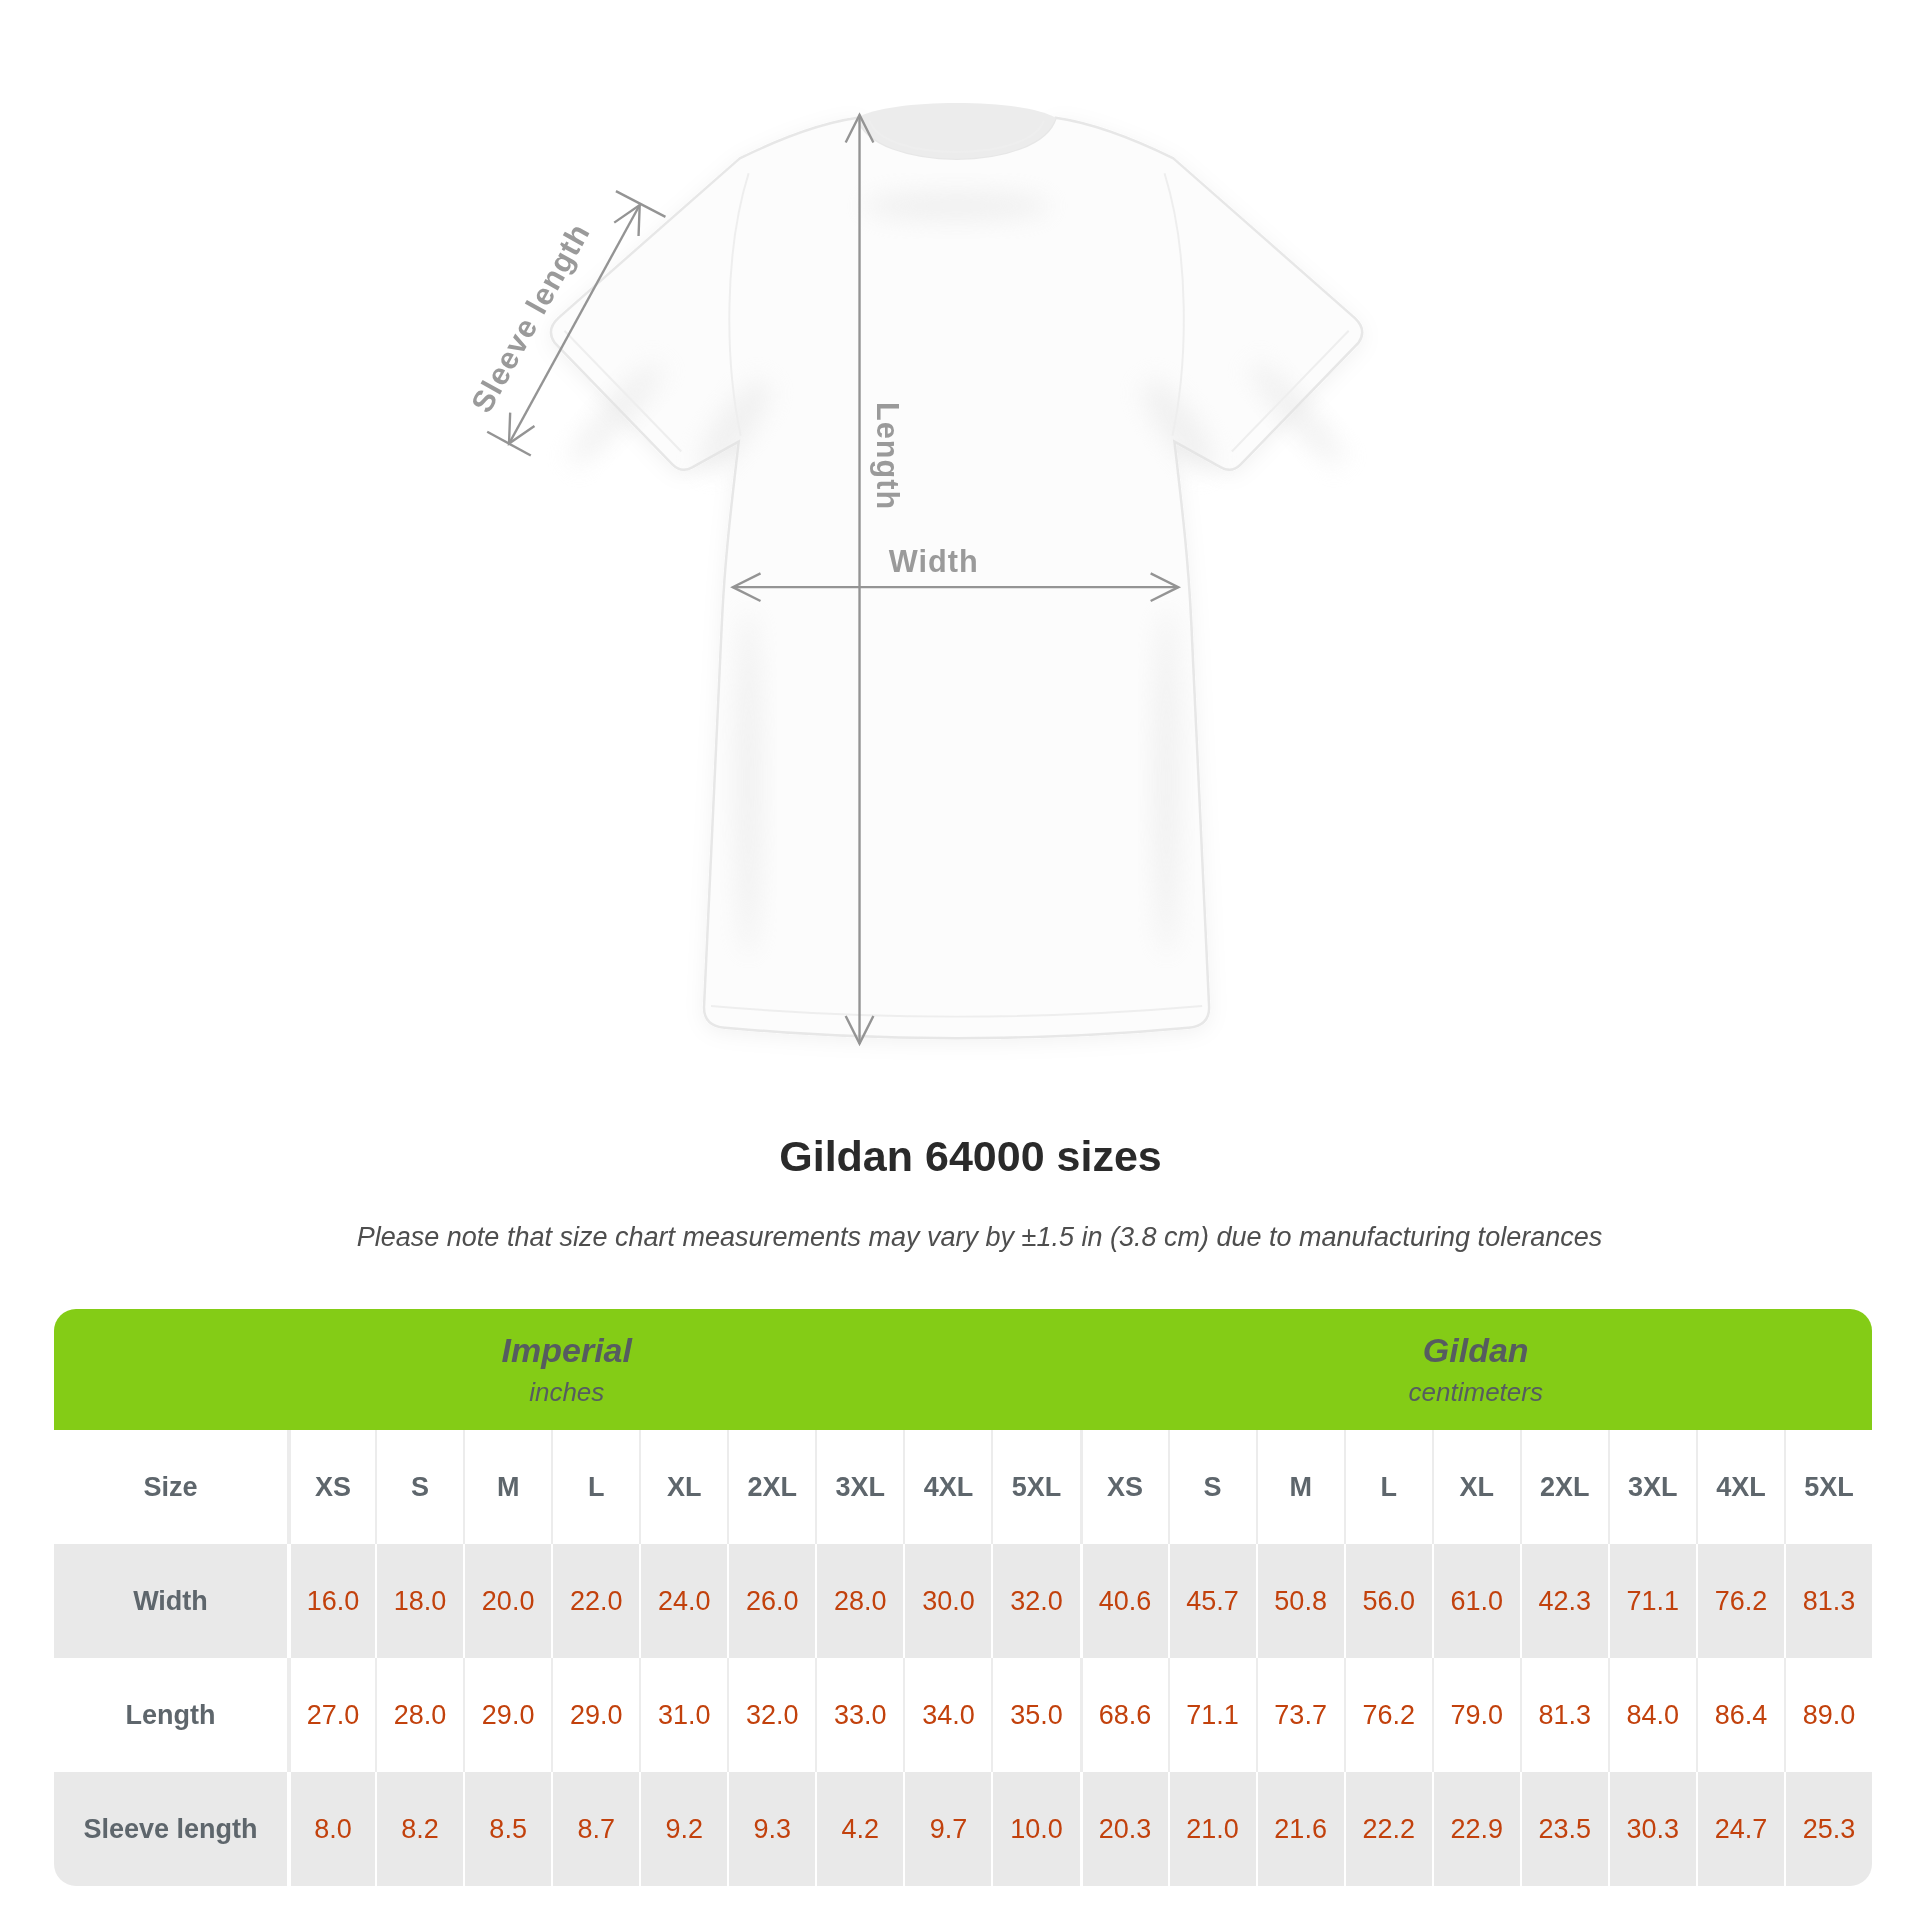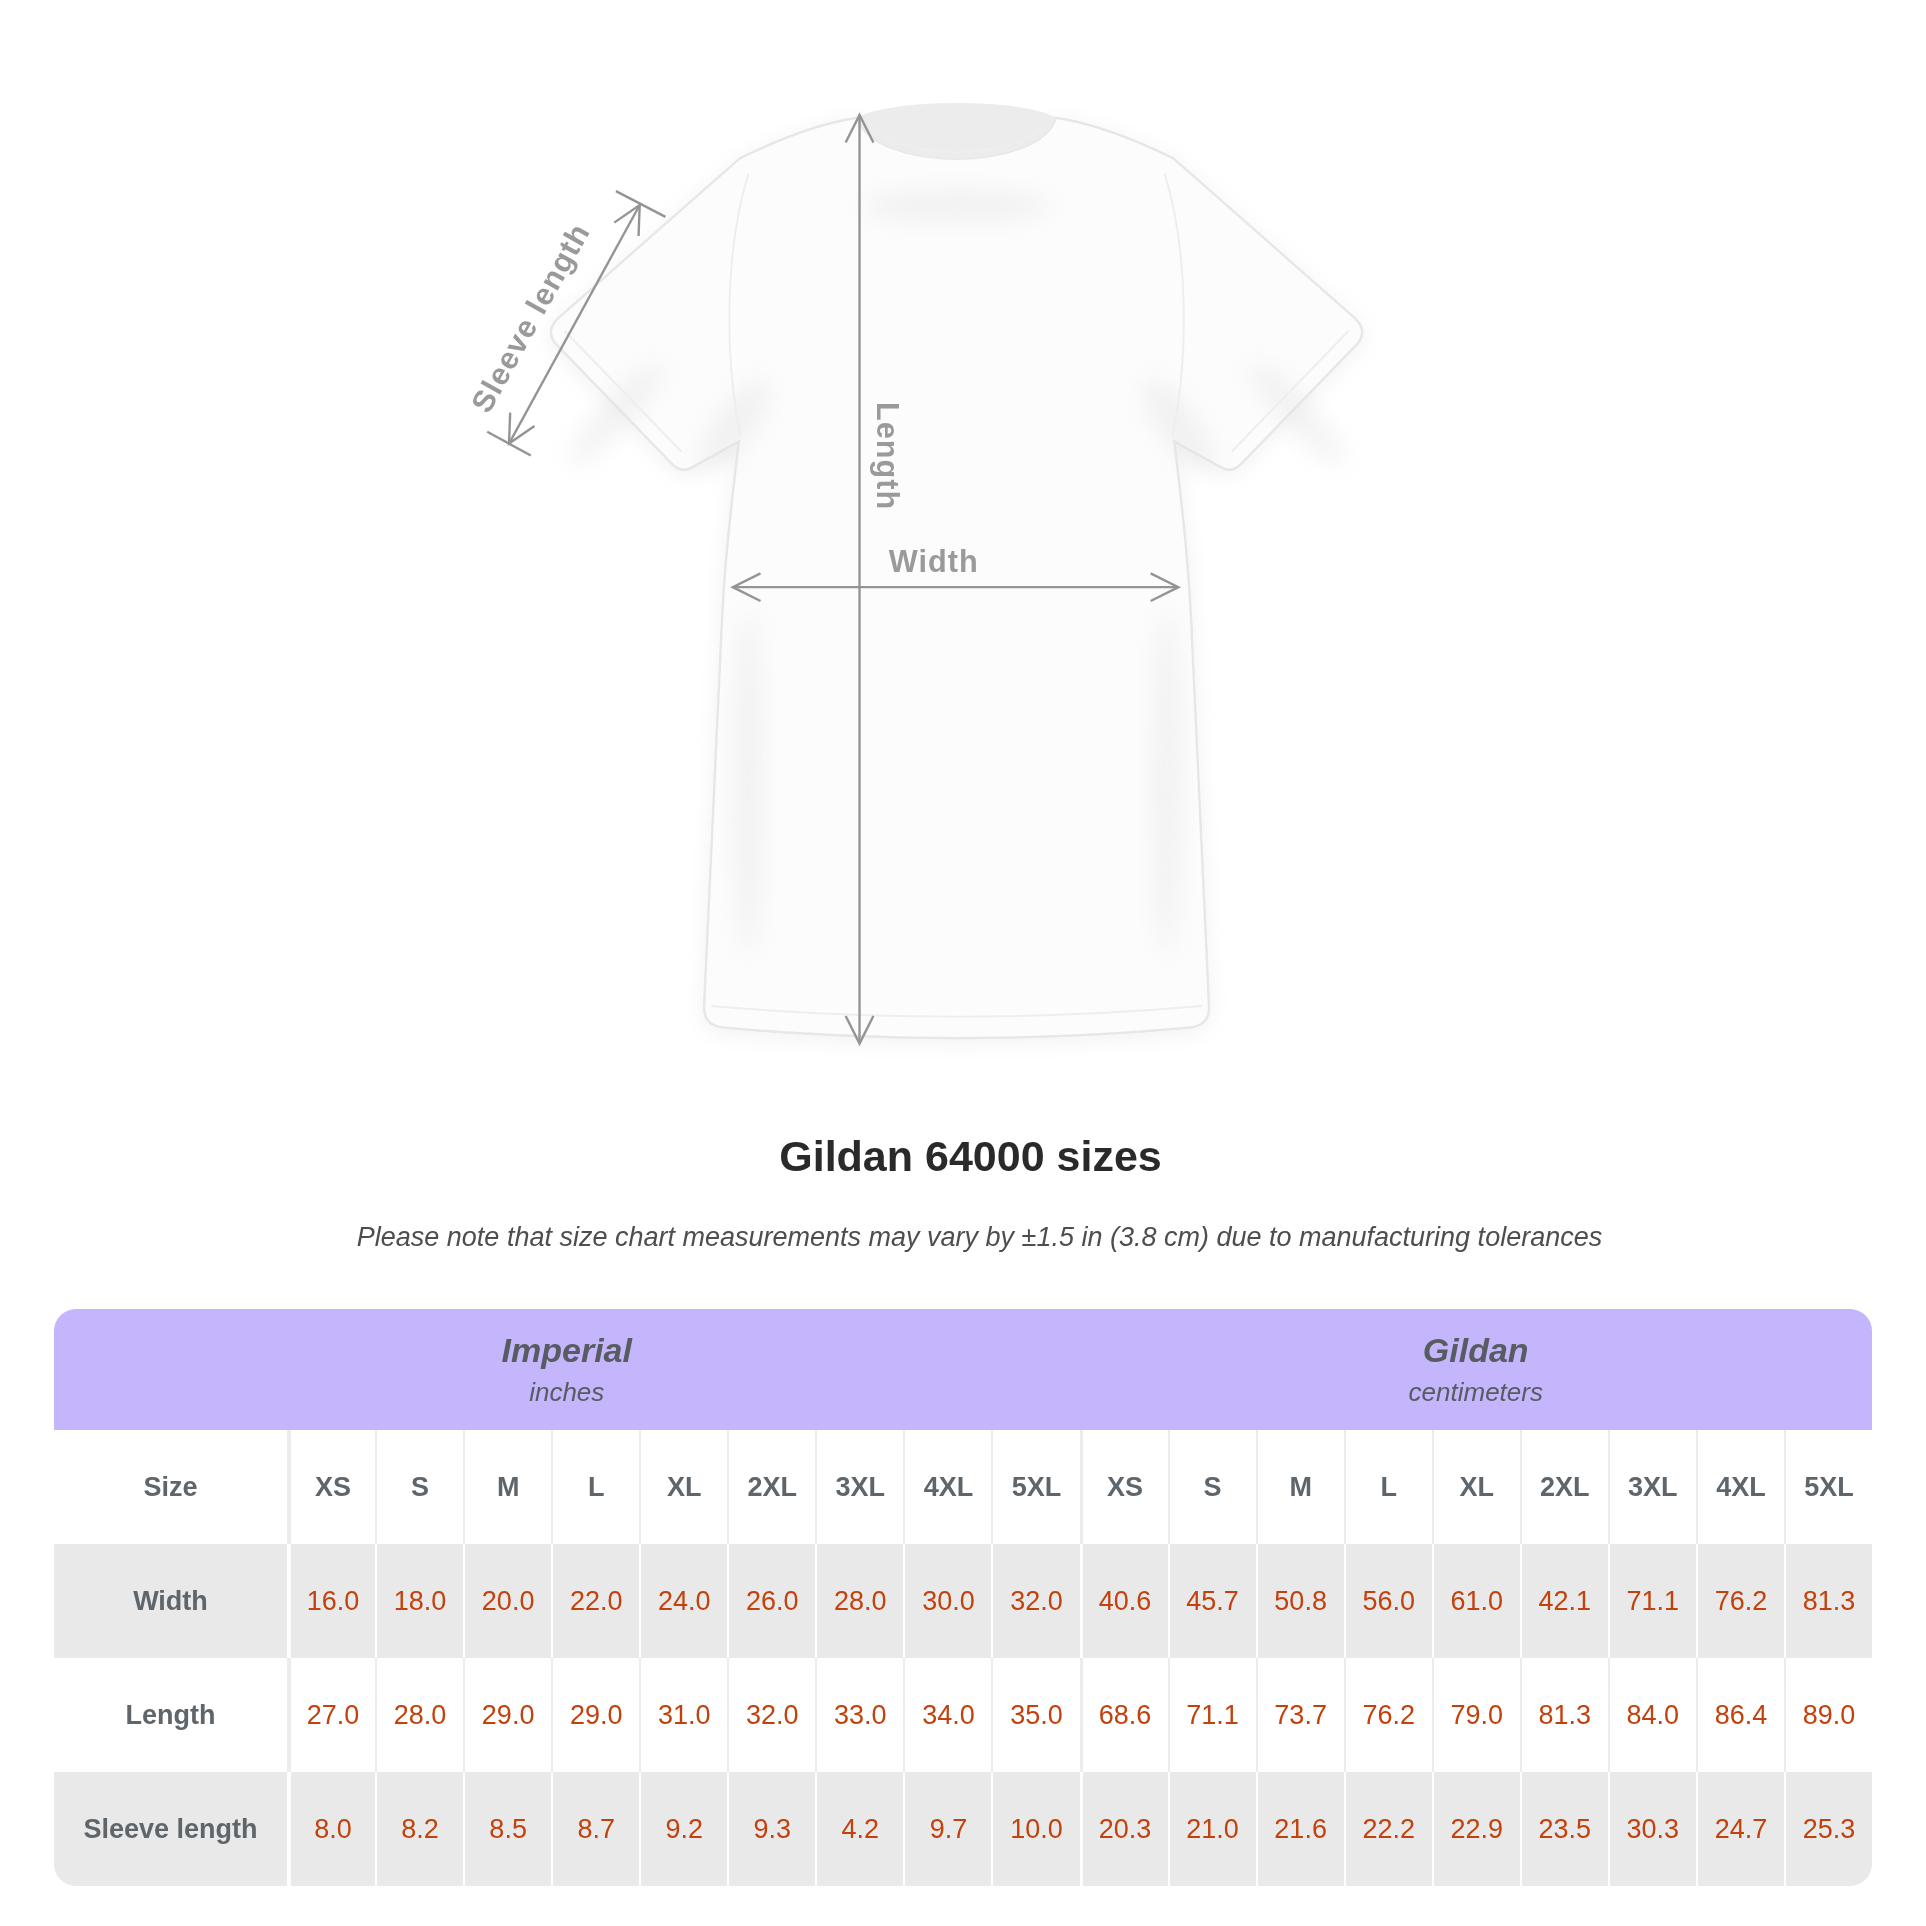--- a/index.html
+++ b/index.html
@@ -35,7 +35,7 @@
     display:grid;grid-template-columns:233px repeat(18,1fr);
     grid-template-rows:121px;grid-auto-rows:114px;
   }
-  .band{grid-row:1;background:#c4b5fd;display:flex;flex-direction:column;
+  .band{grid-row:1;background:#84cc16;display:flex;flex-direction:column;
     align-items:center;justify-content:center;gap:7px;}
   .band-left{grid-column:1/11;border-top-left-radius:22px;}
   .band-right{grid-column:11/20;border-top-right-radius:22px;}

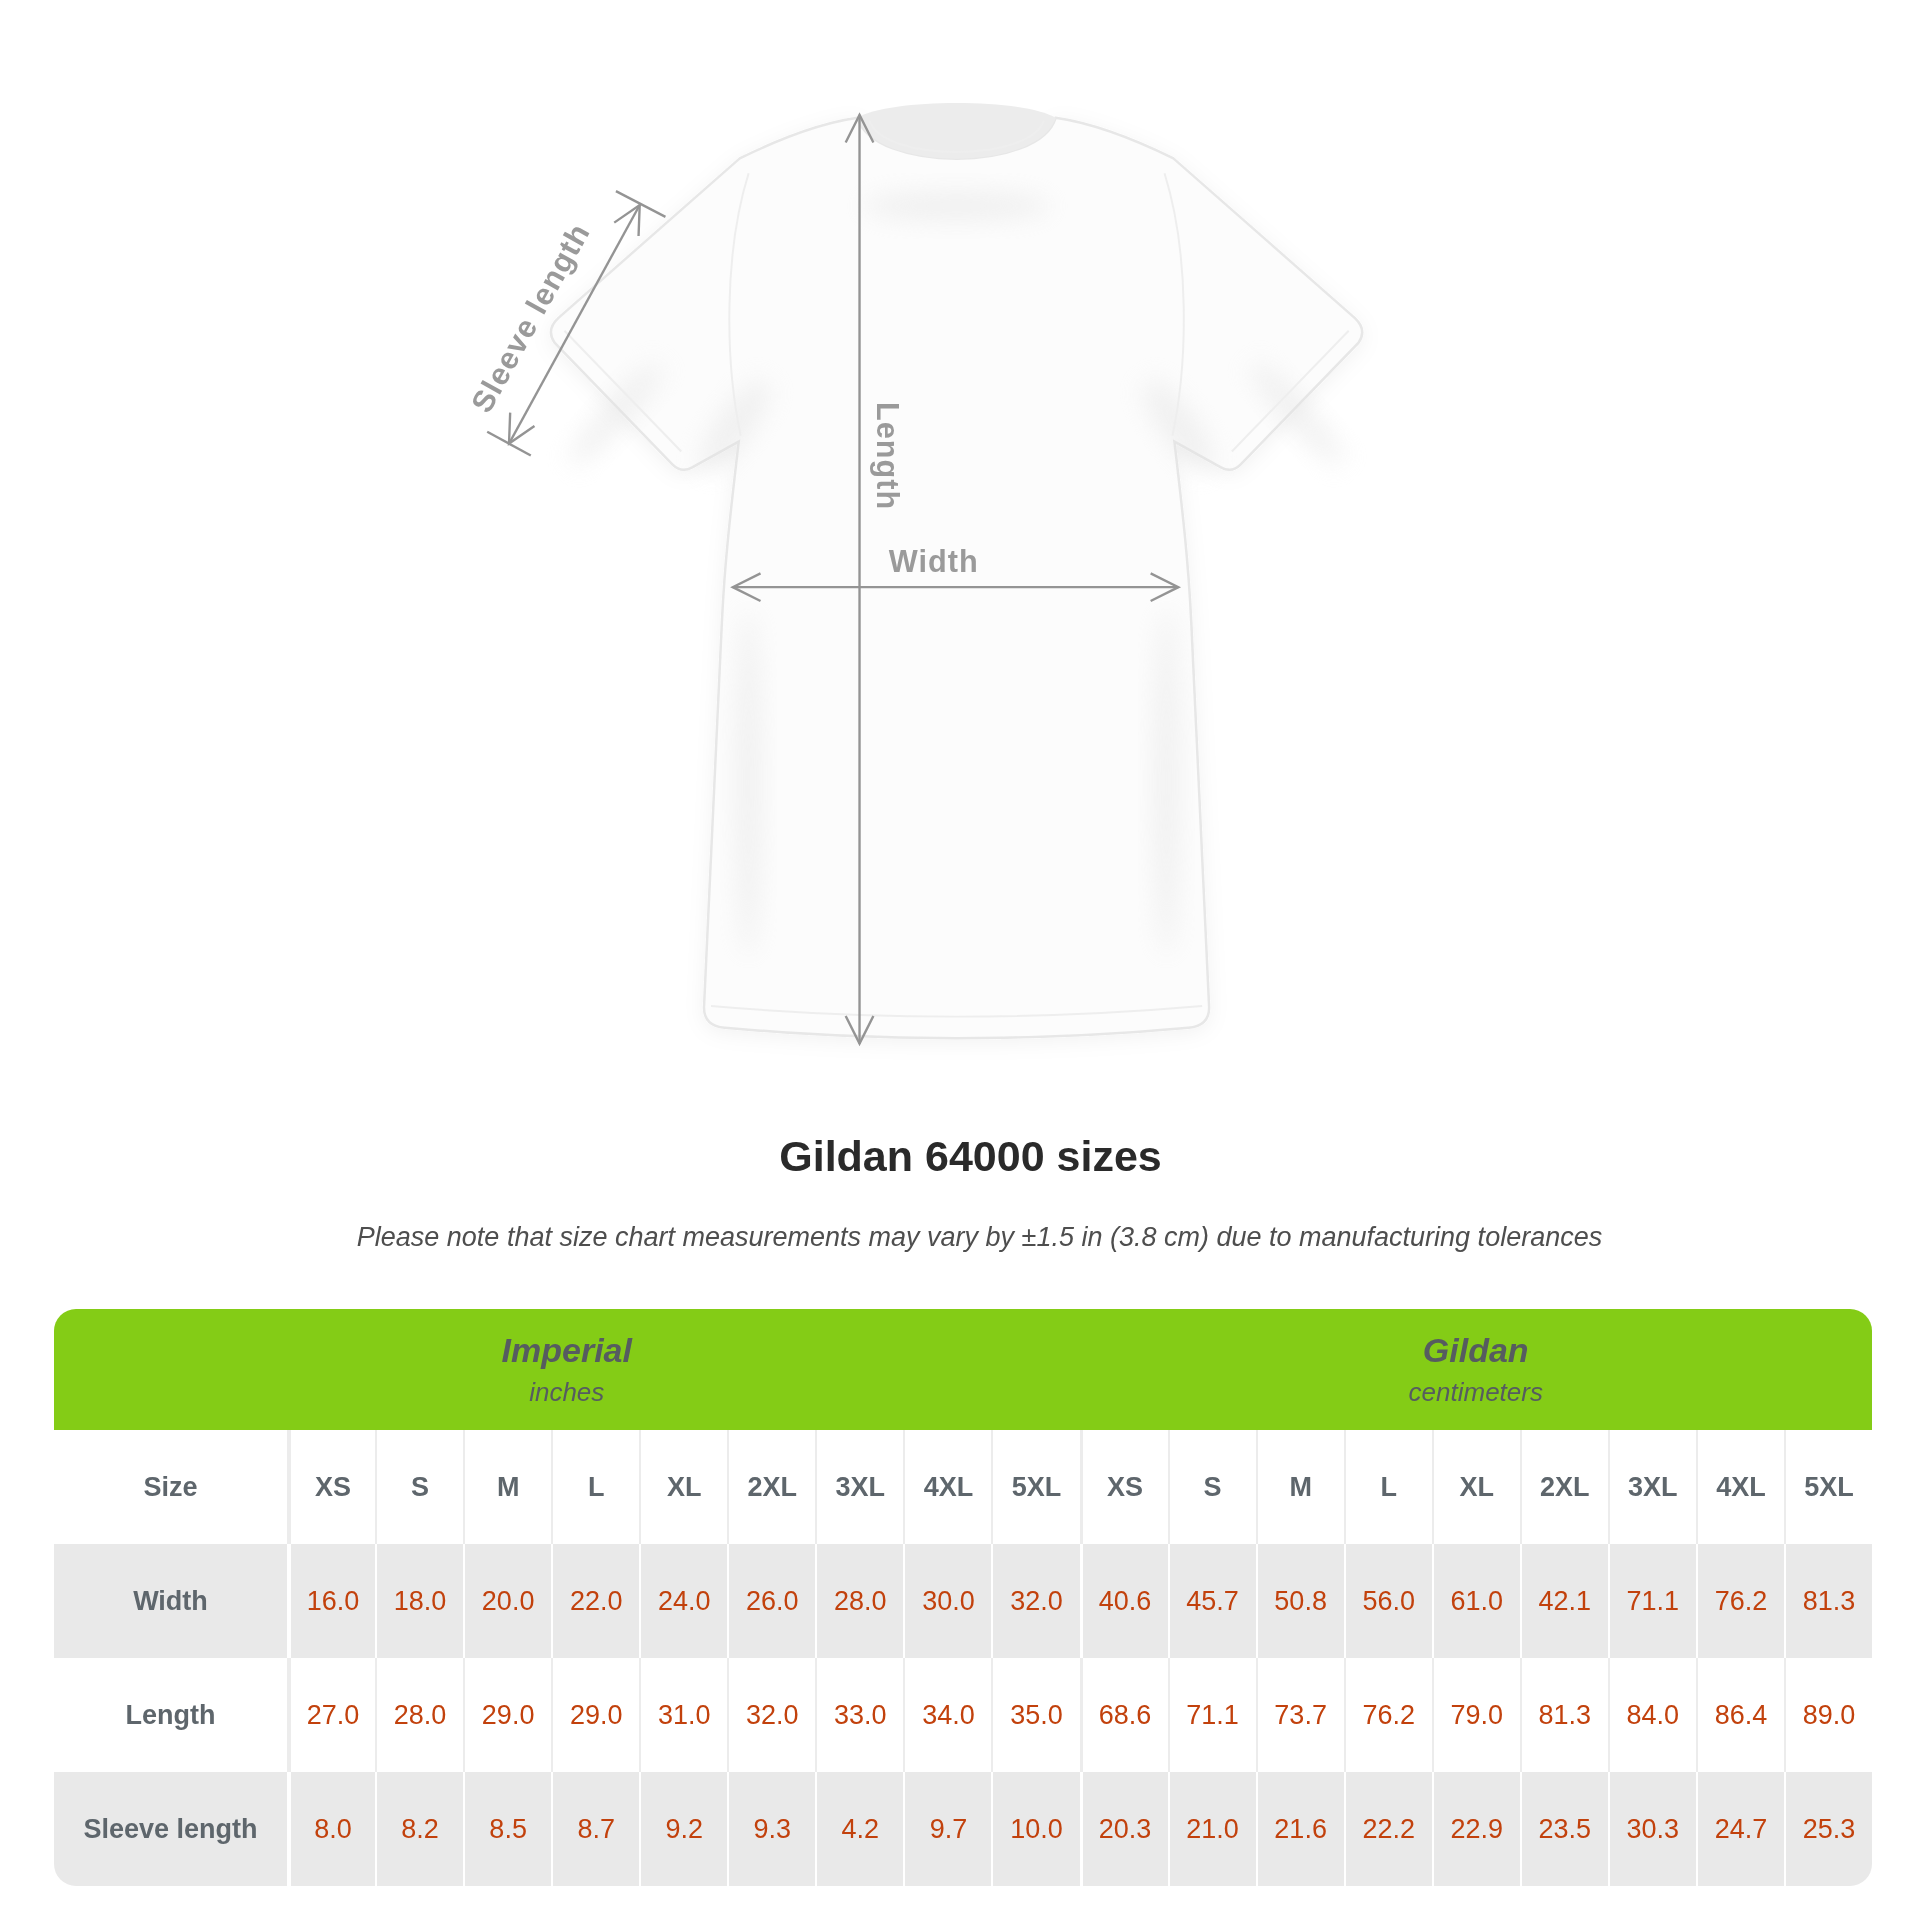--- a/index.html
+++ b/index.html
@@ -167,7 +167,7 @@
       <div class="cell val sep gray">50.8</div>
       <div class="cell val sep gray">56.0</div>
       <div class="cell val sep gray">61.0</div>
-      <div class="cell val sep gray">42.1</div>
+      <div class="cell val sep gray">42.3</div>
       <div class="cell val sep gray">71.1</div>
       <div class="cell val sep gray">76.2</div>
       <div class="cell val sep gray">81.3</div>

